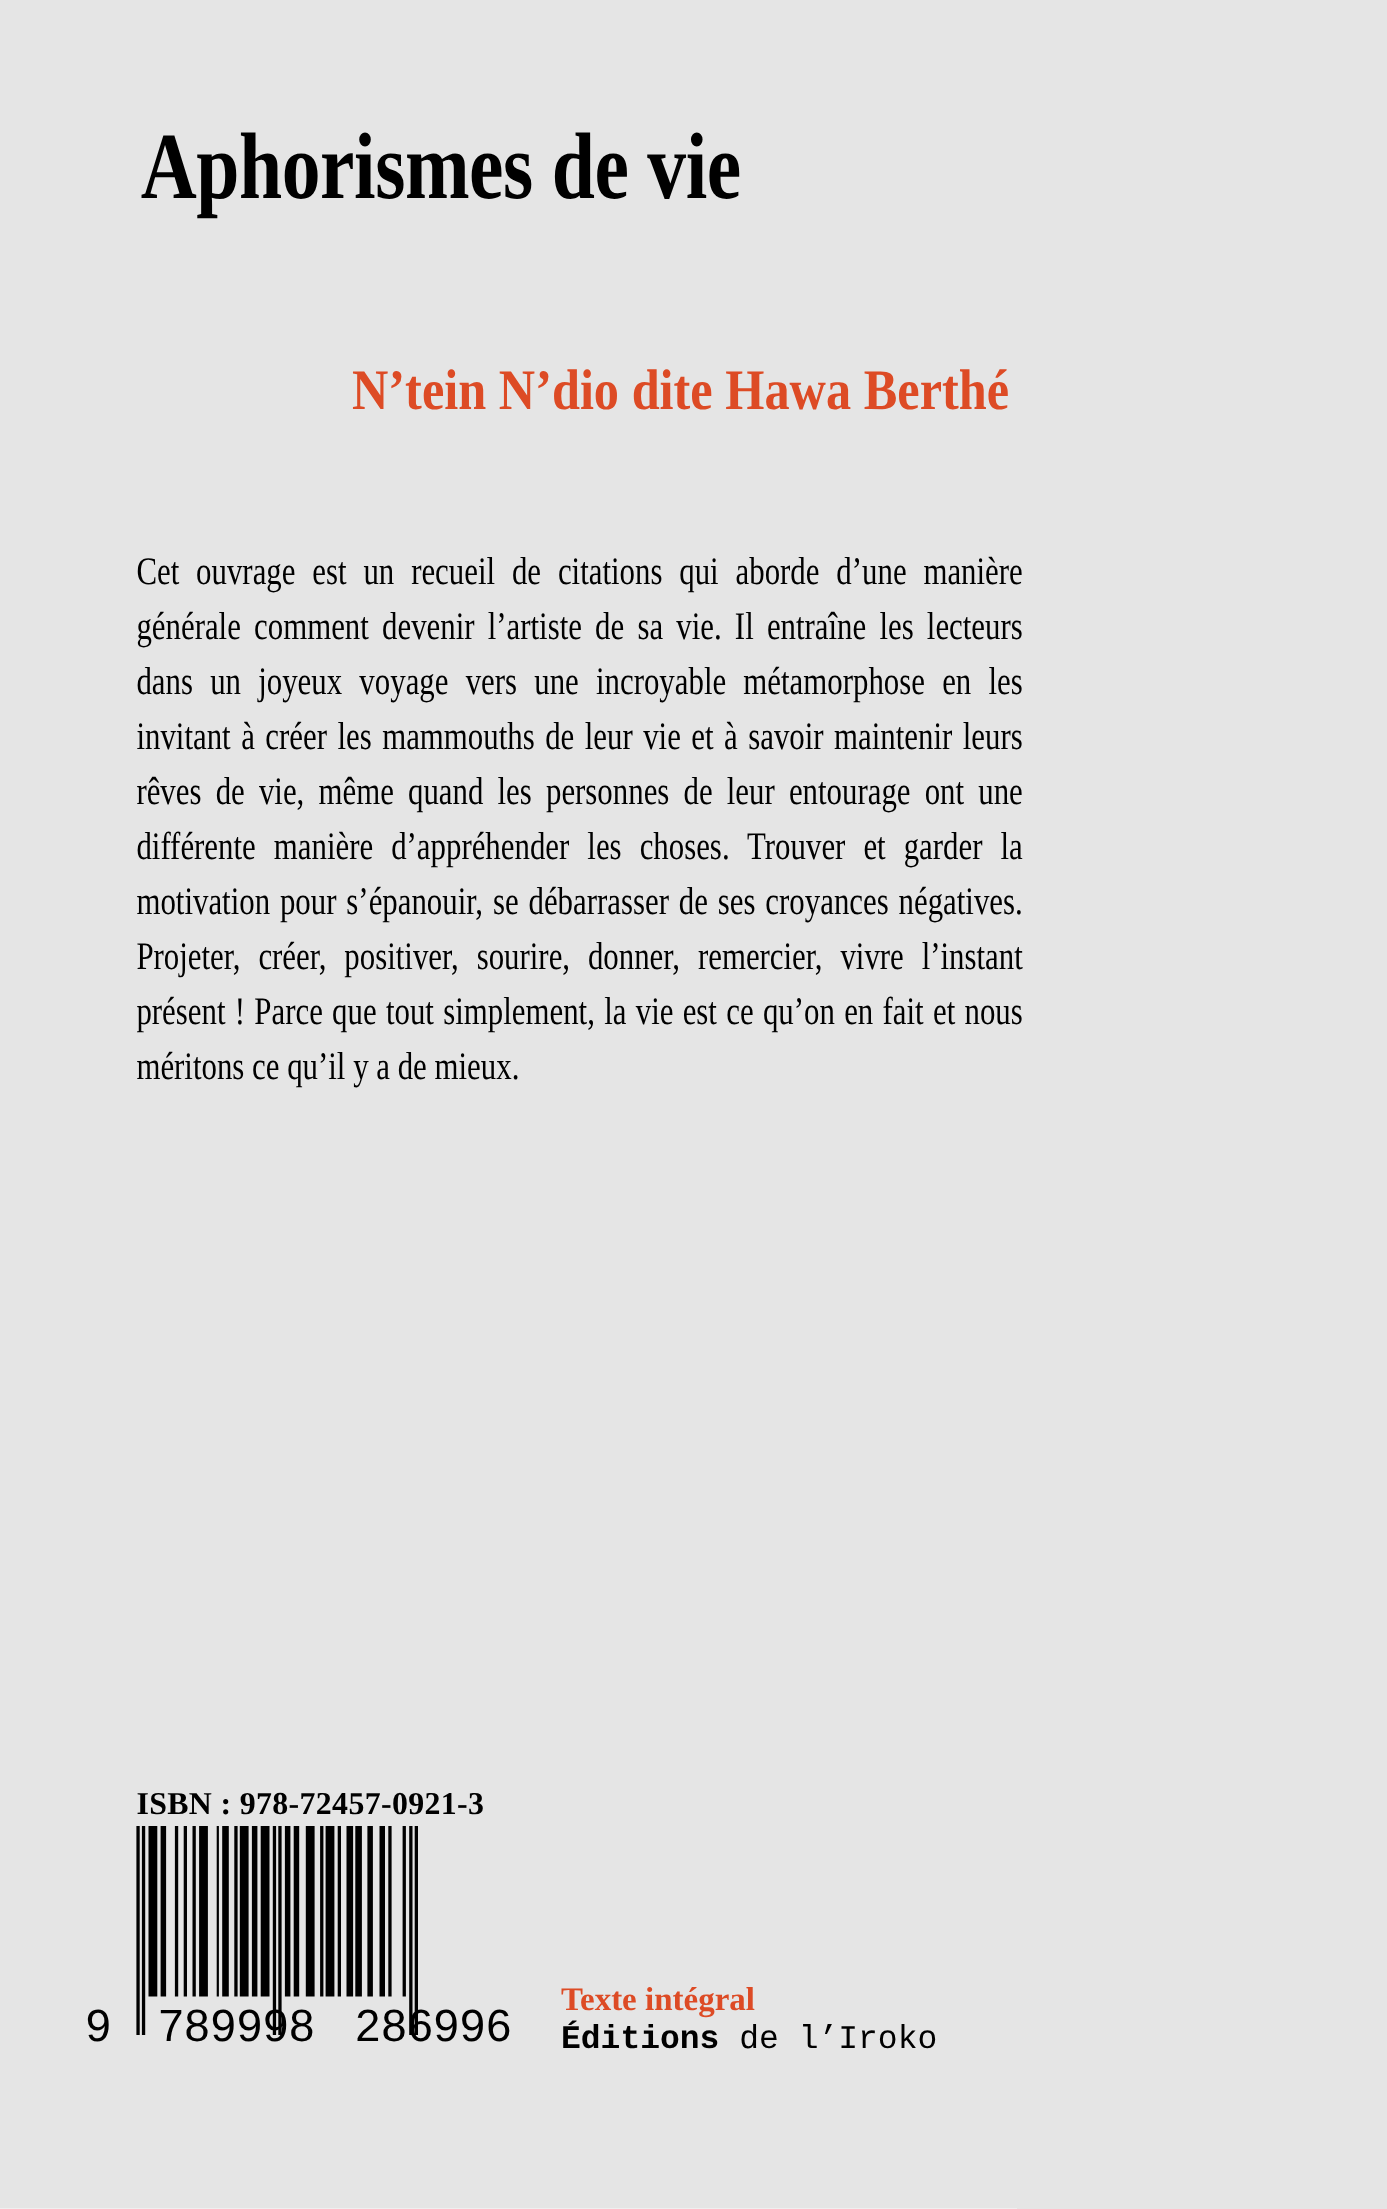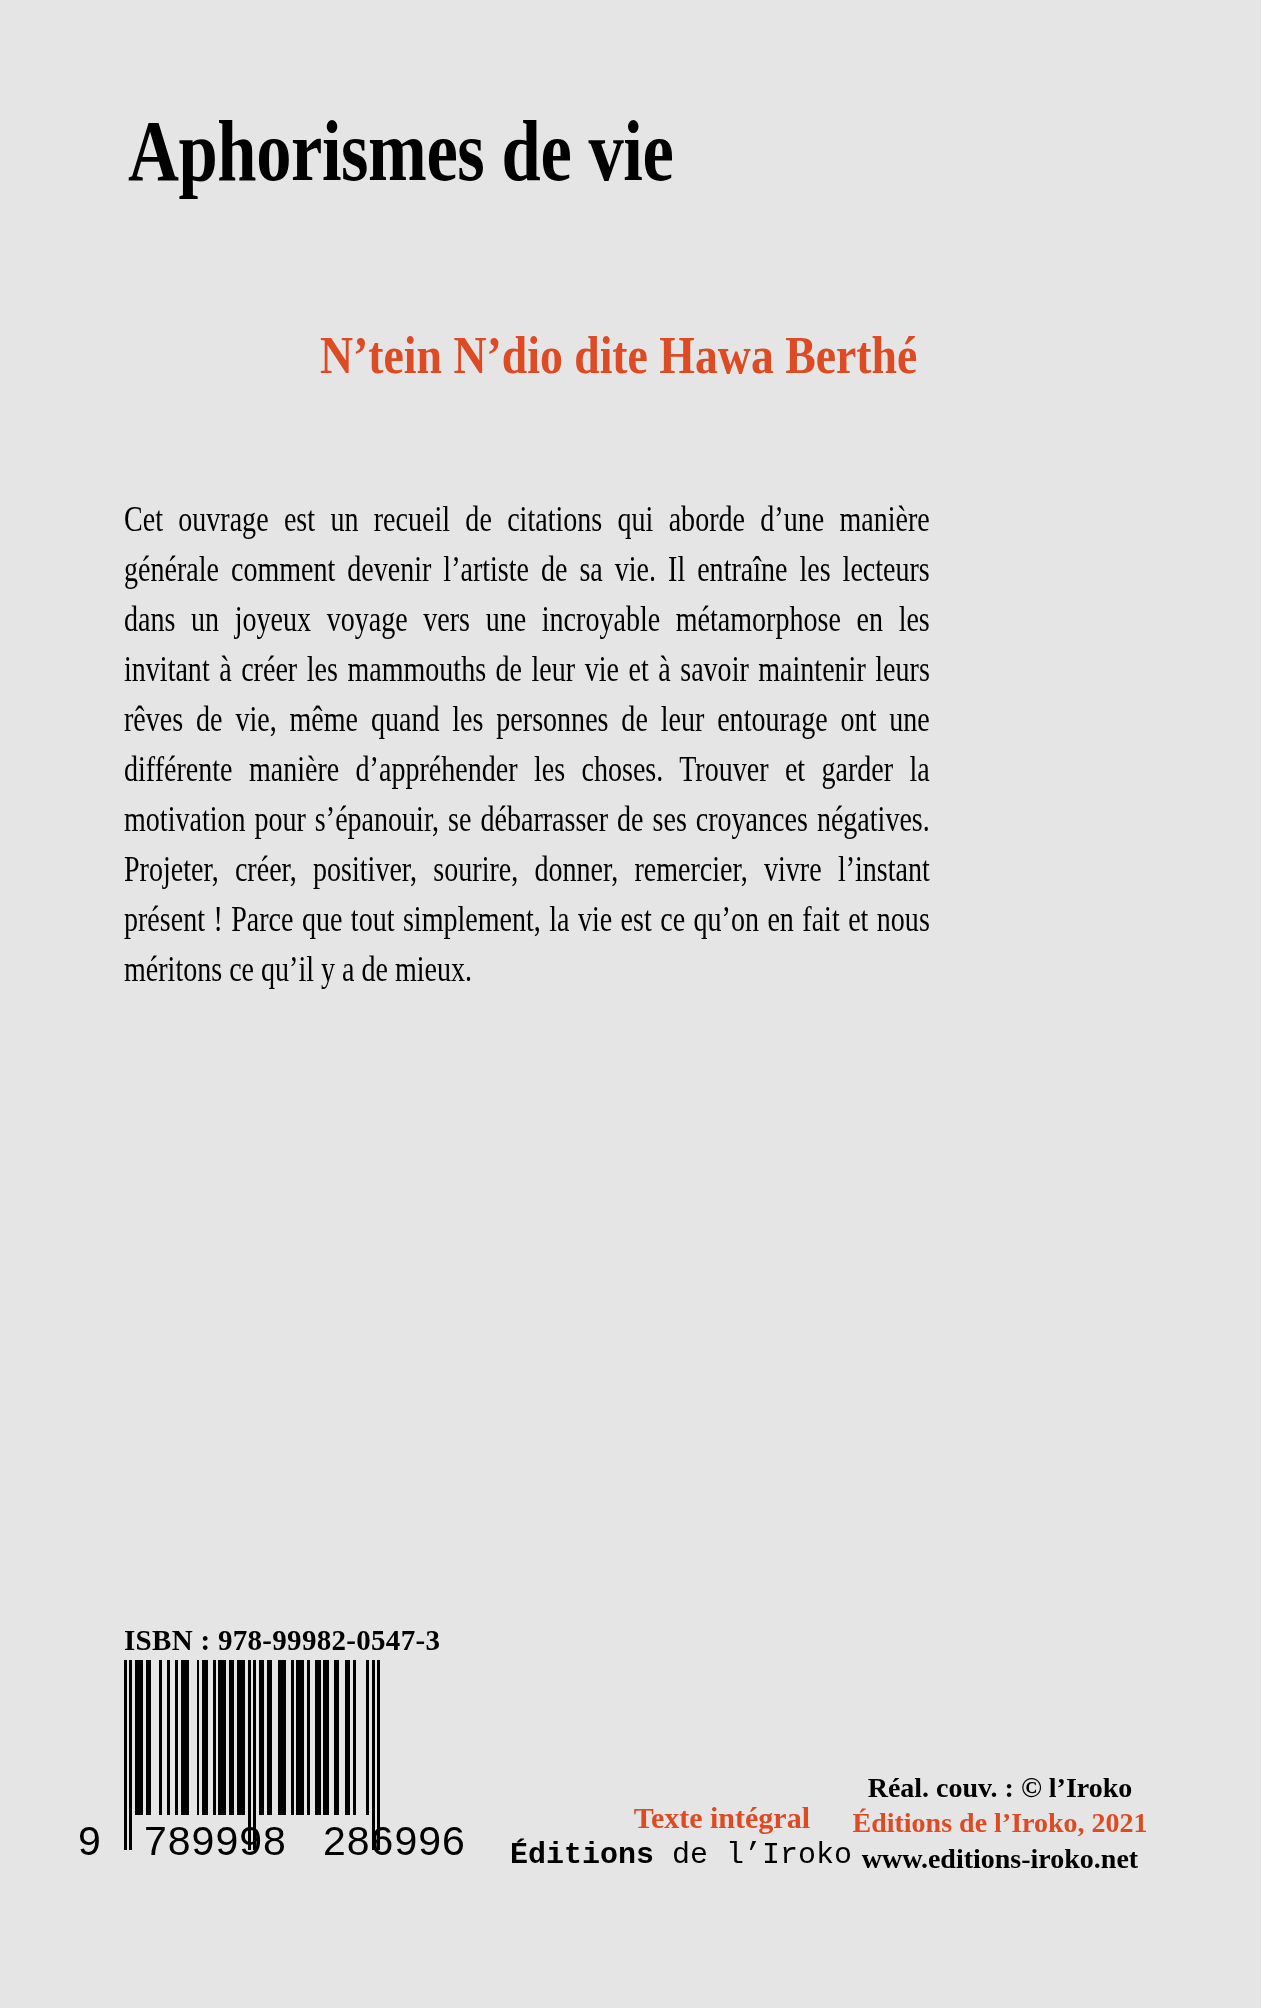--- a/index.html
+++ b/index.html
@@ -177,7 +177,7 @@
 
   <div class="bottom">
 
-    <div class="isbn">ISBN : 978-99982-0547-3</div>
+    <div class="isbn">ISBN : 978-72457-0921-3</div>
 
     <div class="barcode-wrap">
       <div class="bars" id="bars">

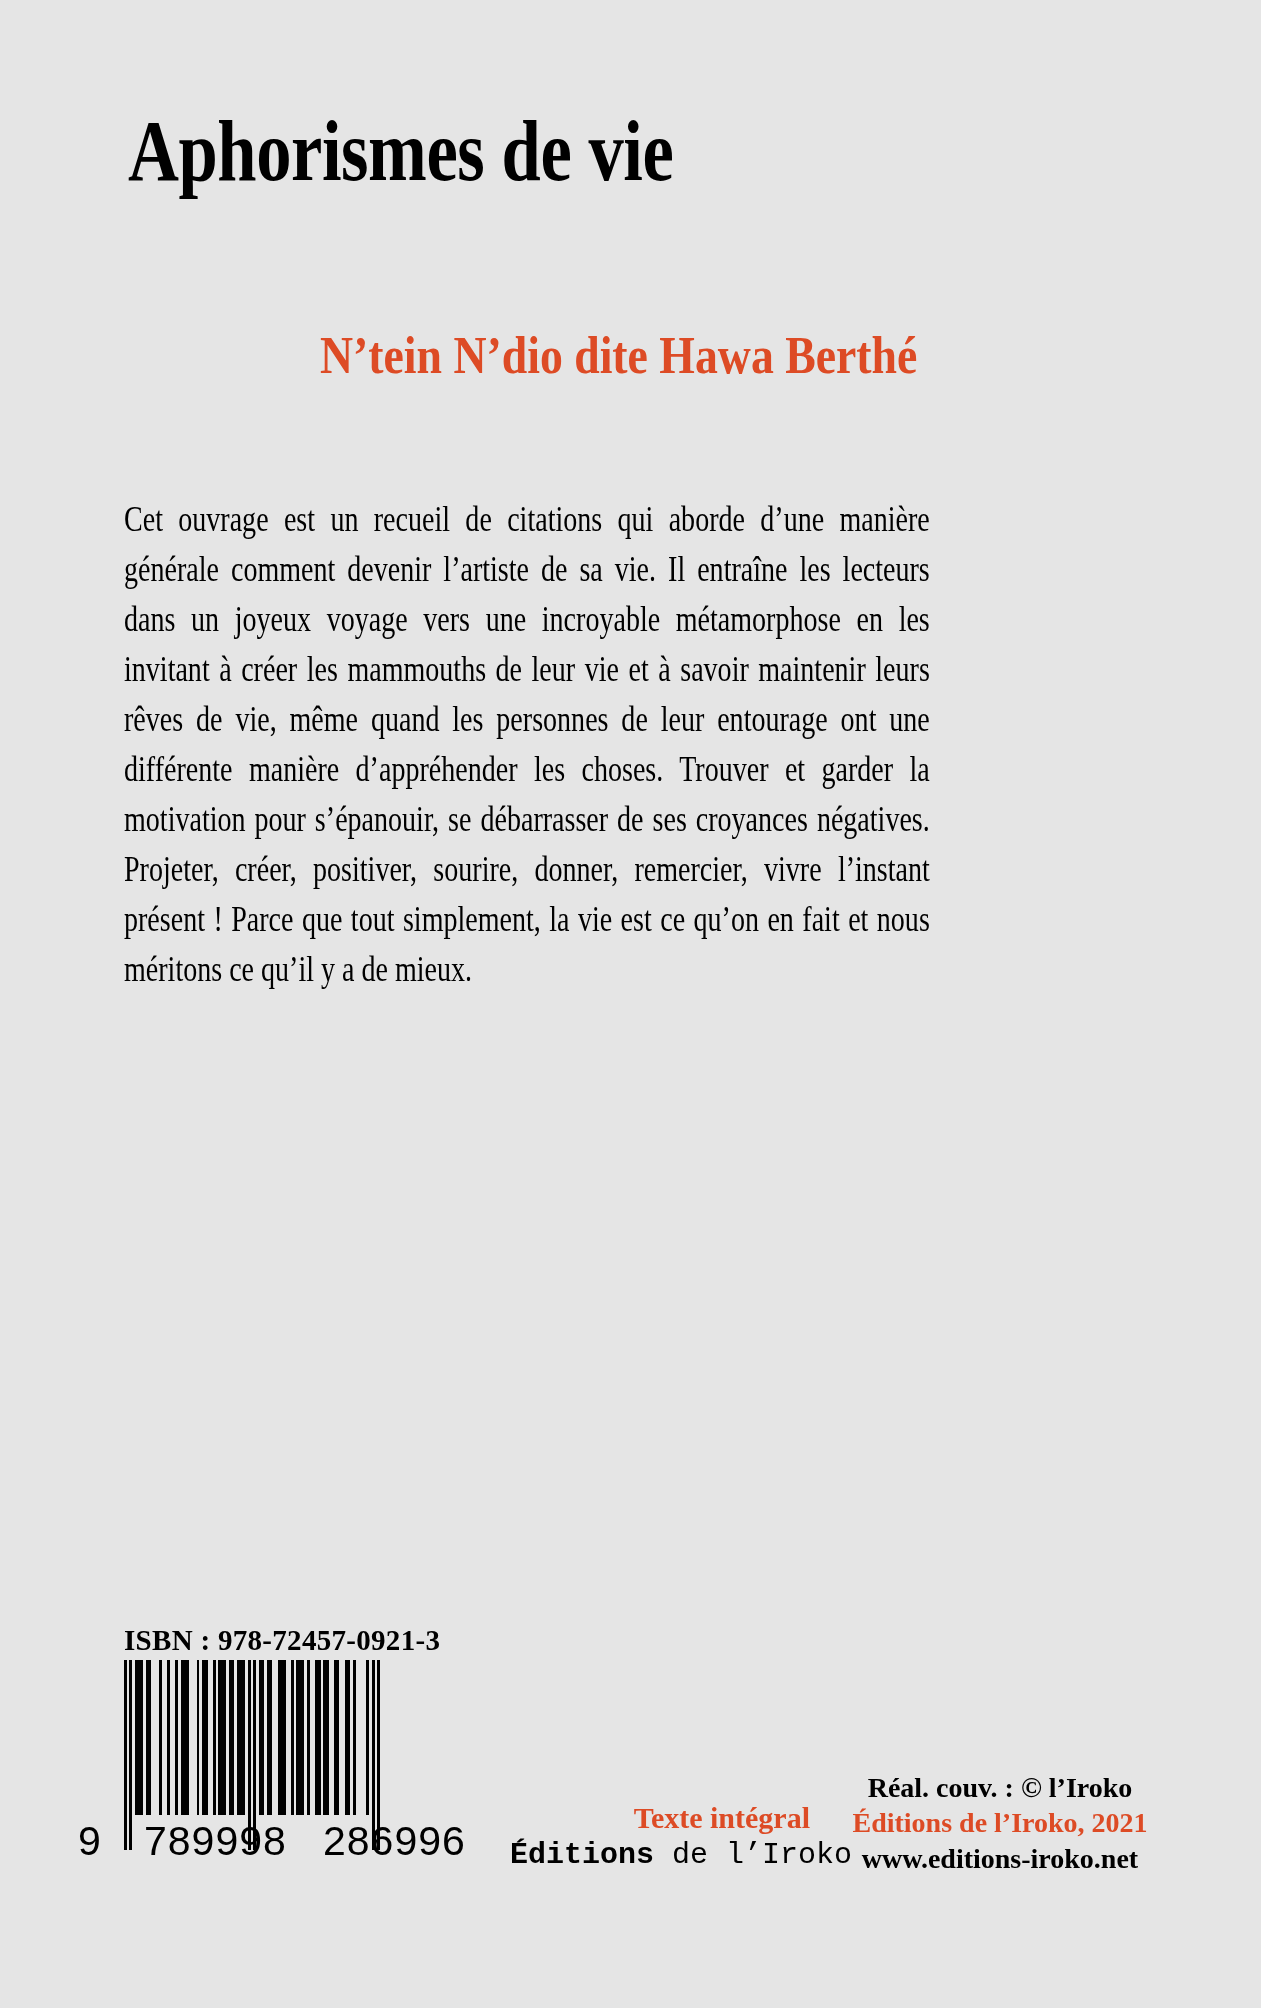--- a/index.html
+++ b/index.html
@@ -253,11 +253,6 @@
       <div class="ln mix big"><span>Éditions</span><span class="reg"> de l’Iroko</span></div>
     </div>
 
-    <div class="pub-right">
-      <div class="ln bold">Réal. couv. : © l’Iroko</div>
-      <div class="ln orange">Éditions de l’Iroko, 2021</div>
-      <div class="ln bold">www.editions-iroko.net</div>
-    </div>
 
   </div>
 </div>

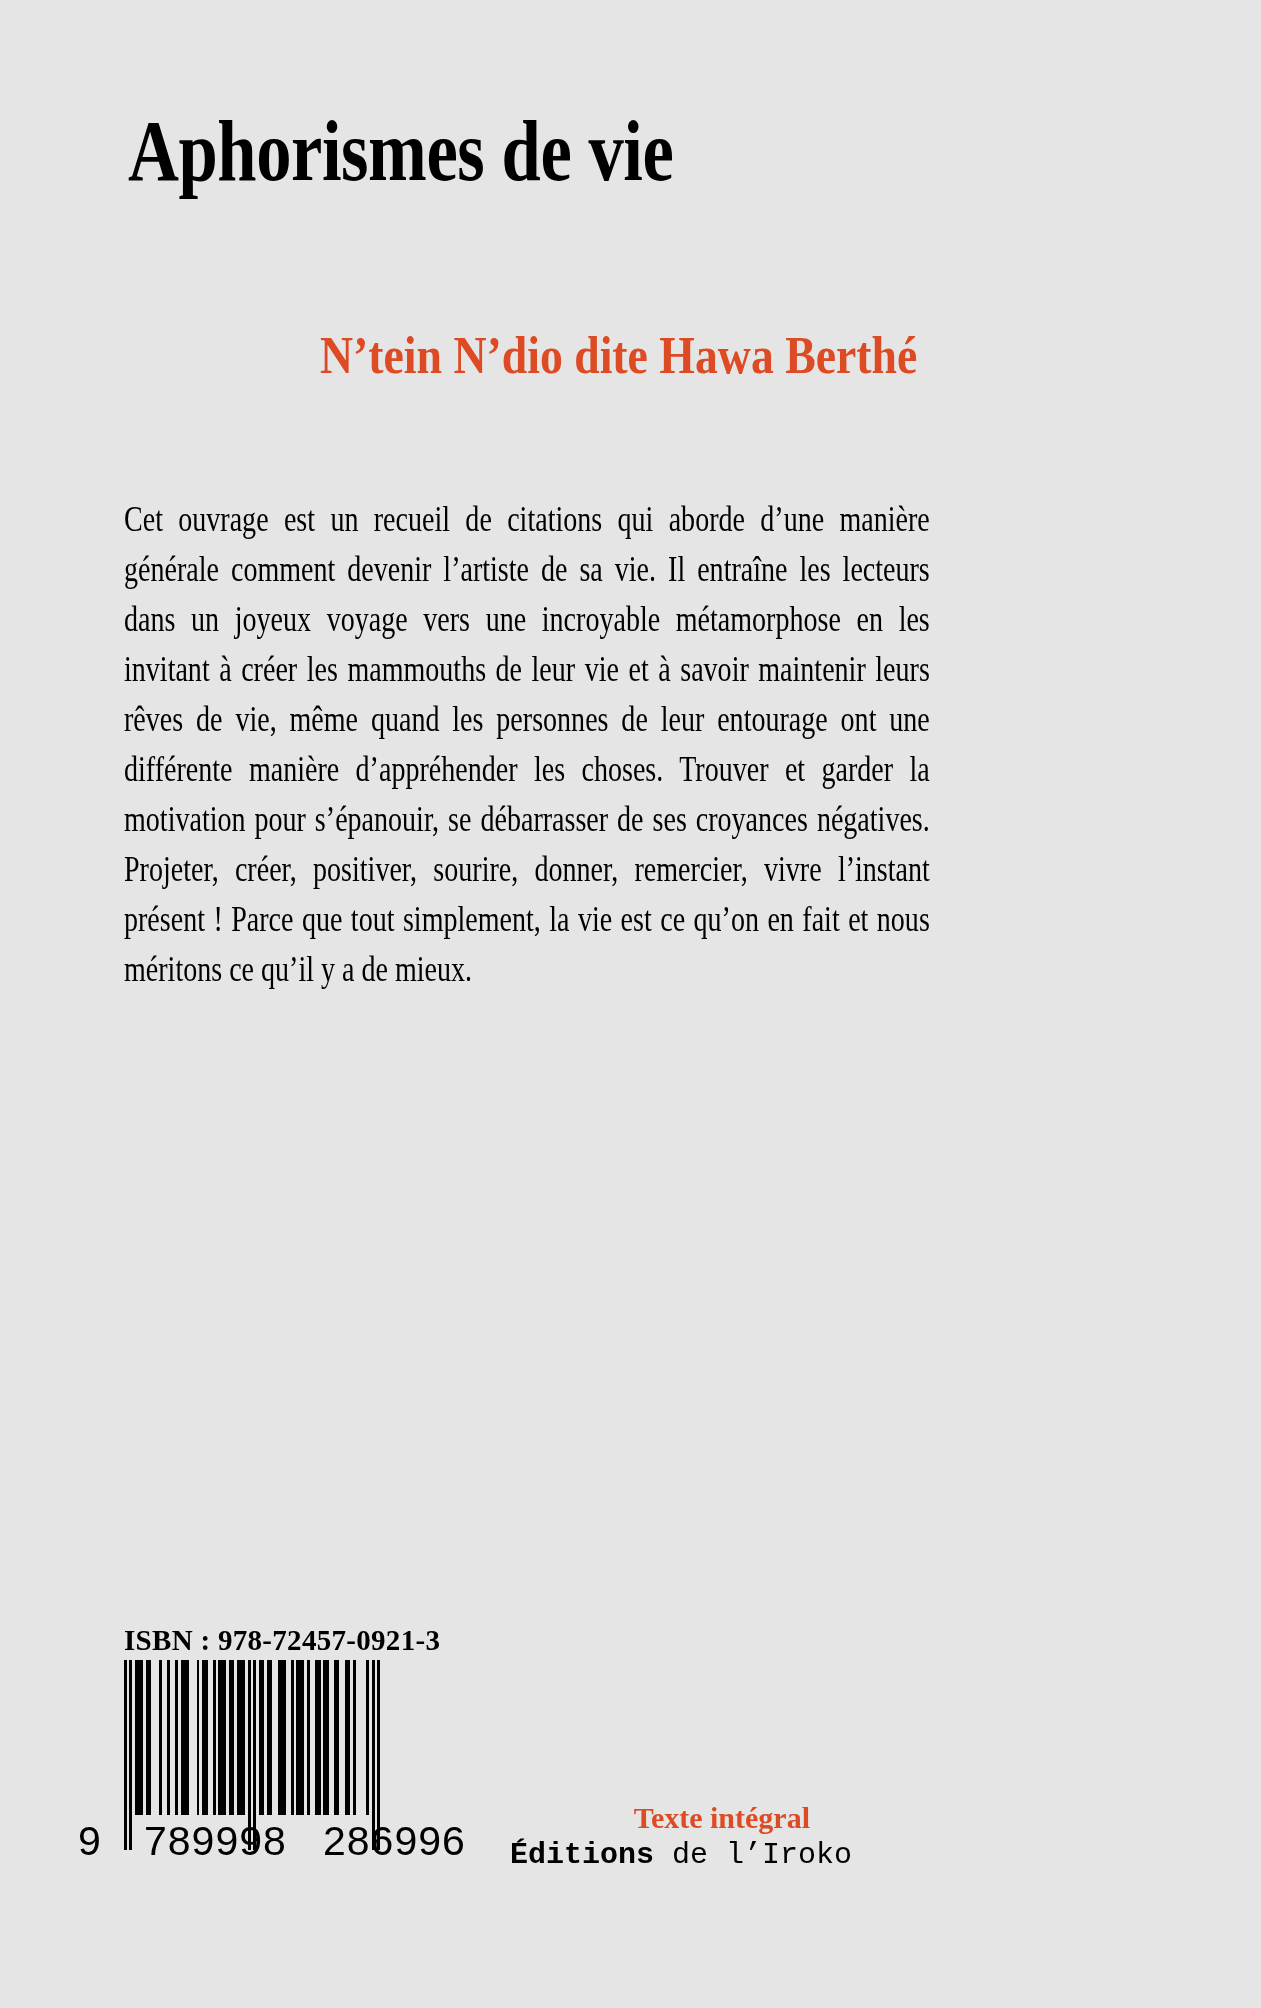--- a/index.html
+++ b/index.html
@@ -141,7 +141,7 @@
     left: 510px;
     top: 200px;
     width: 300px;
-    text-align: right;
+    text-align: left;
     line-height: 1.22;
   }
   .pub-right {

